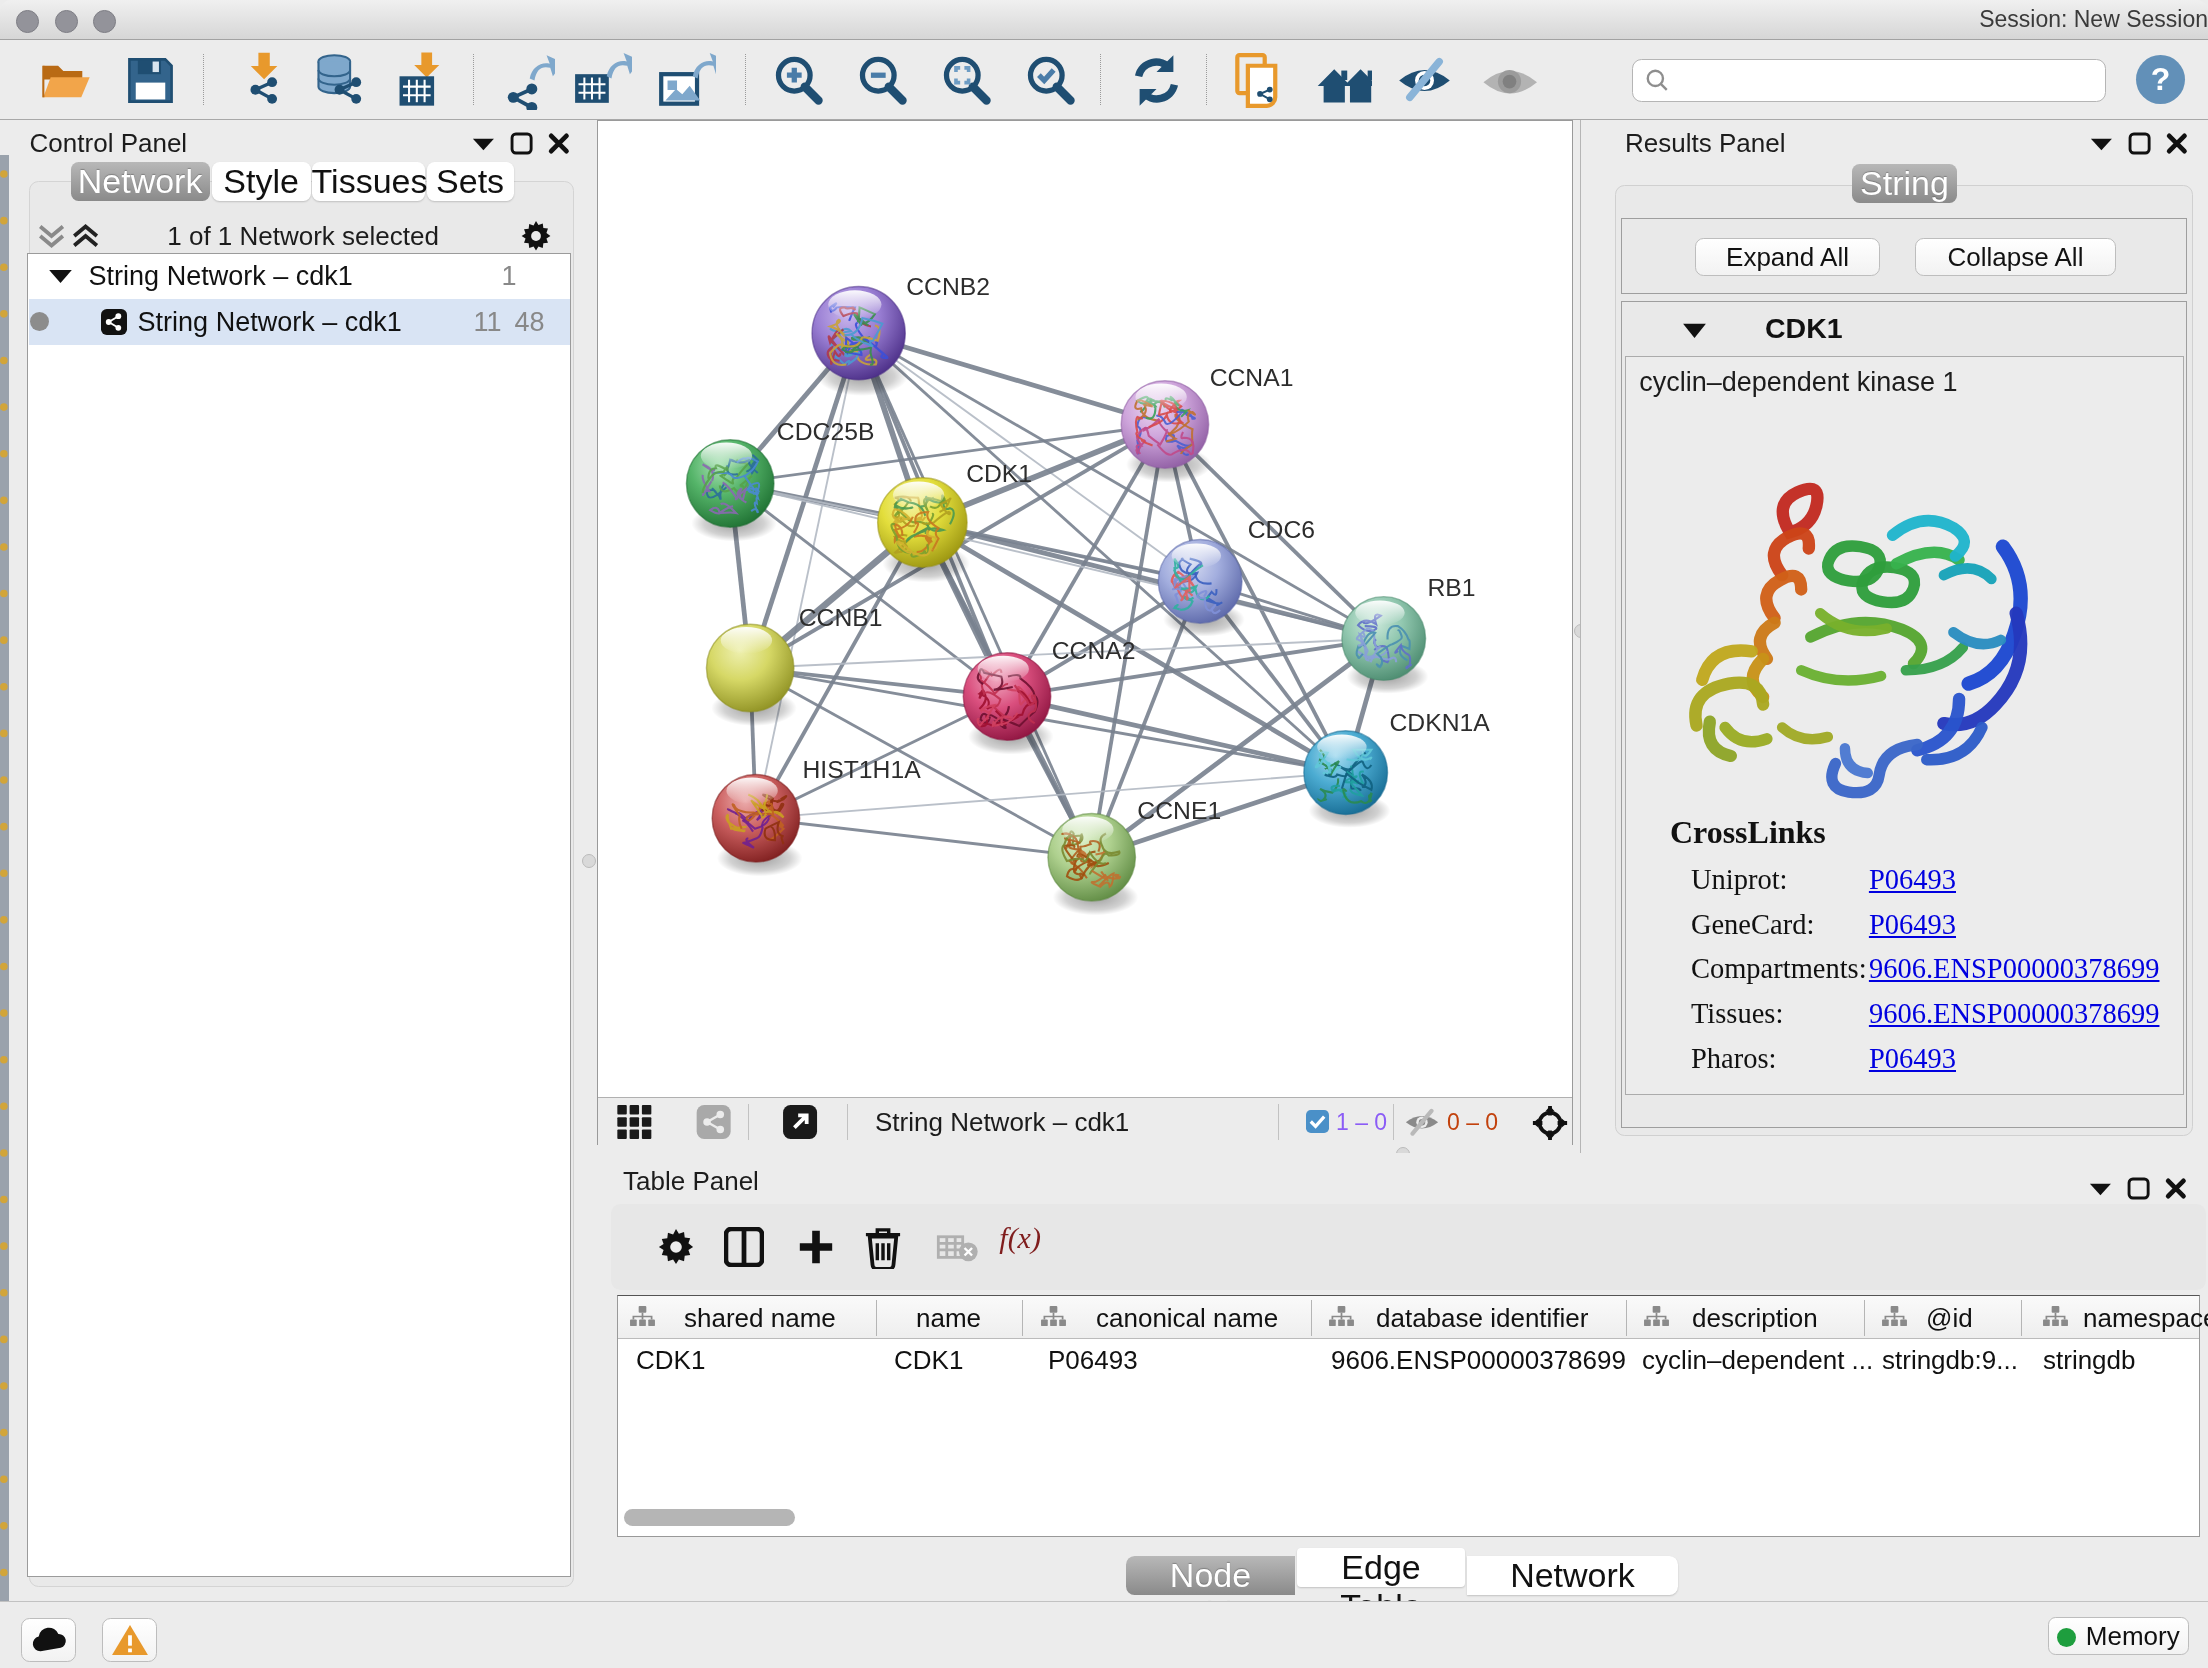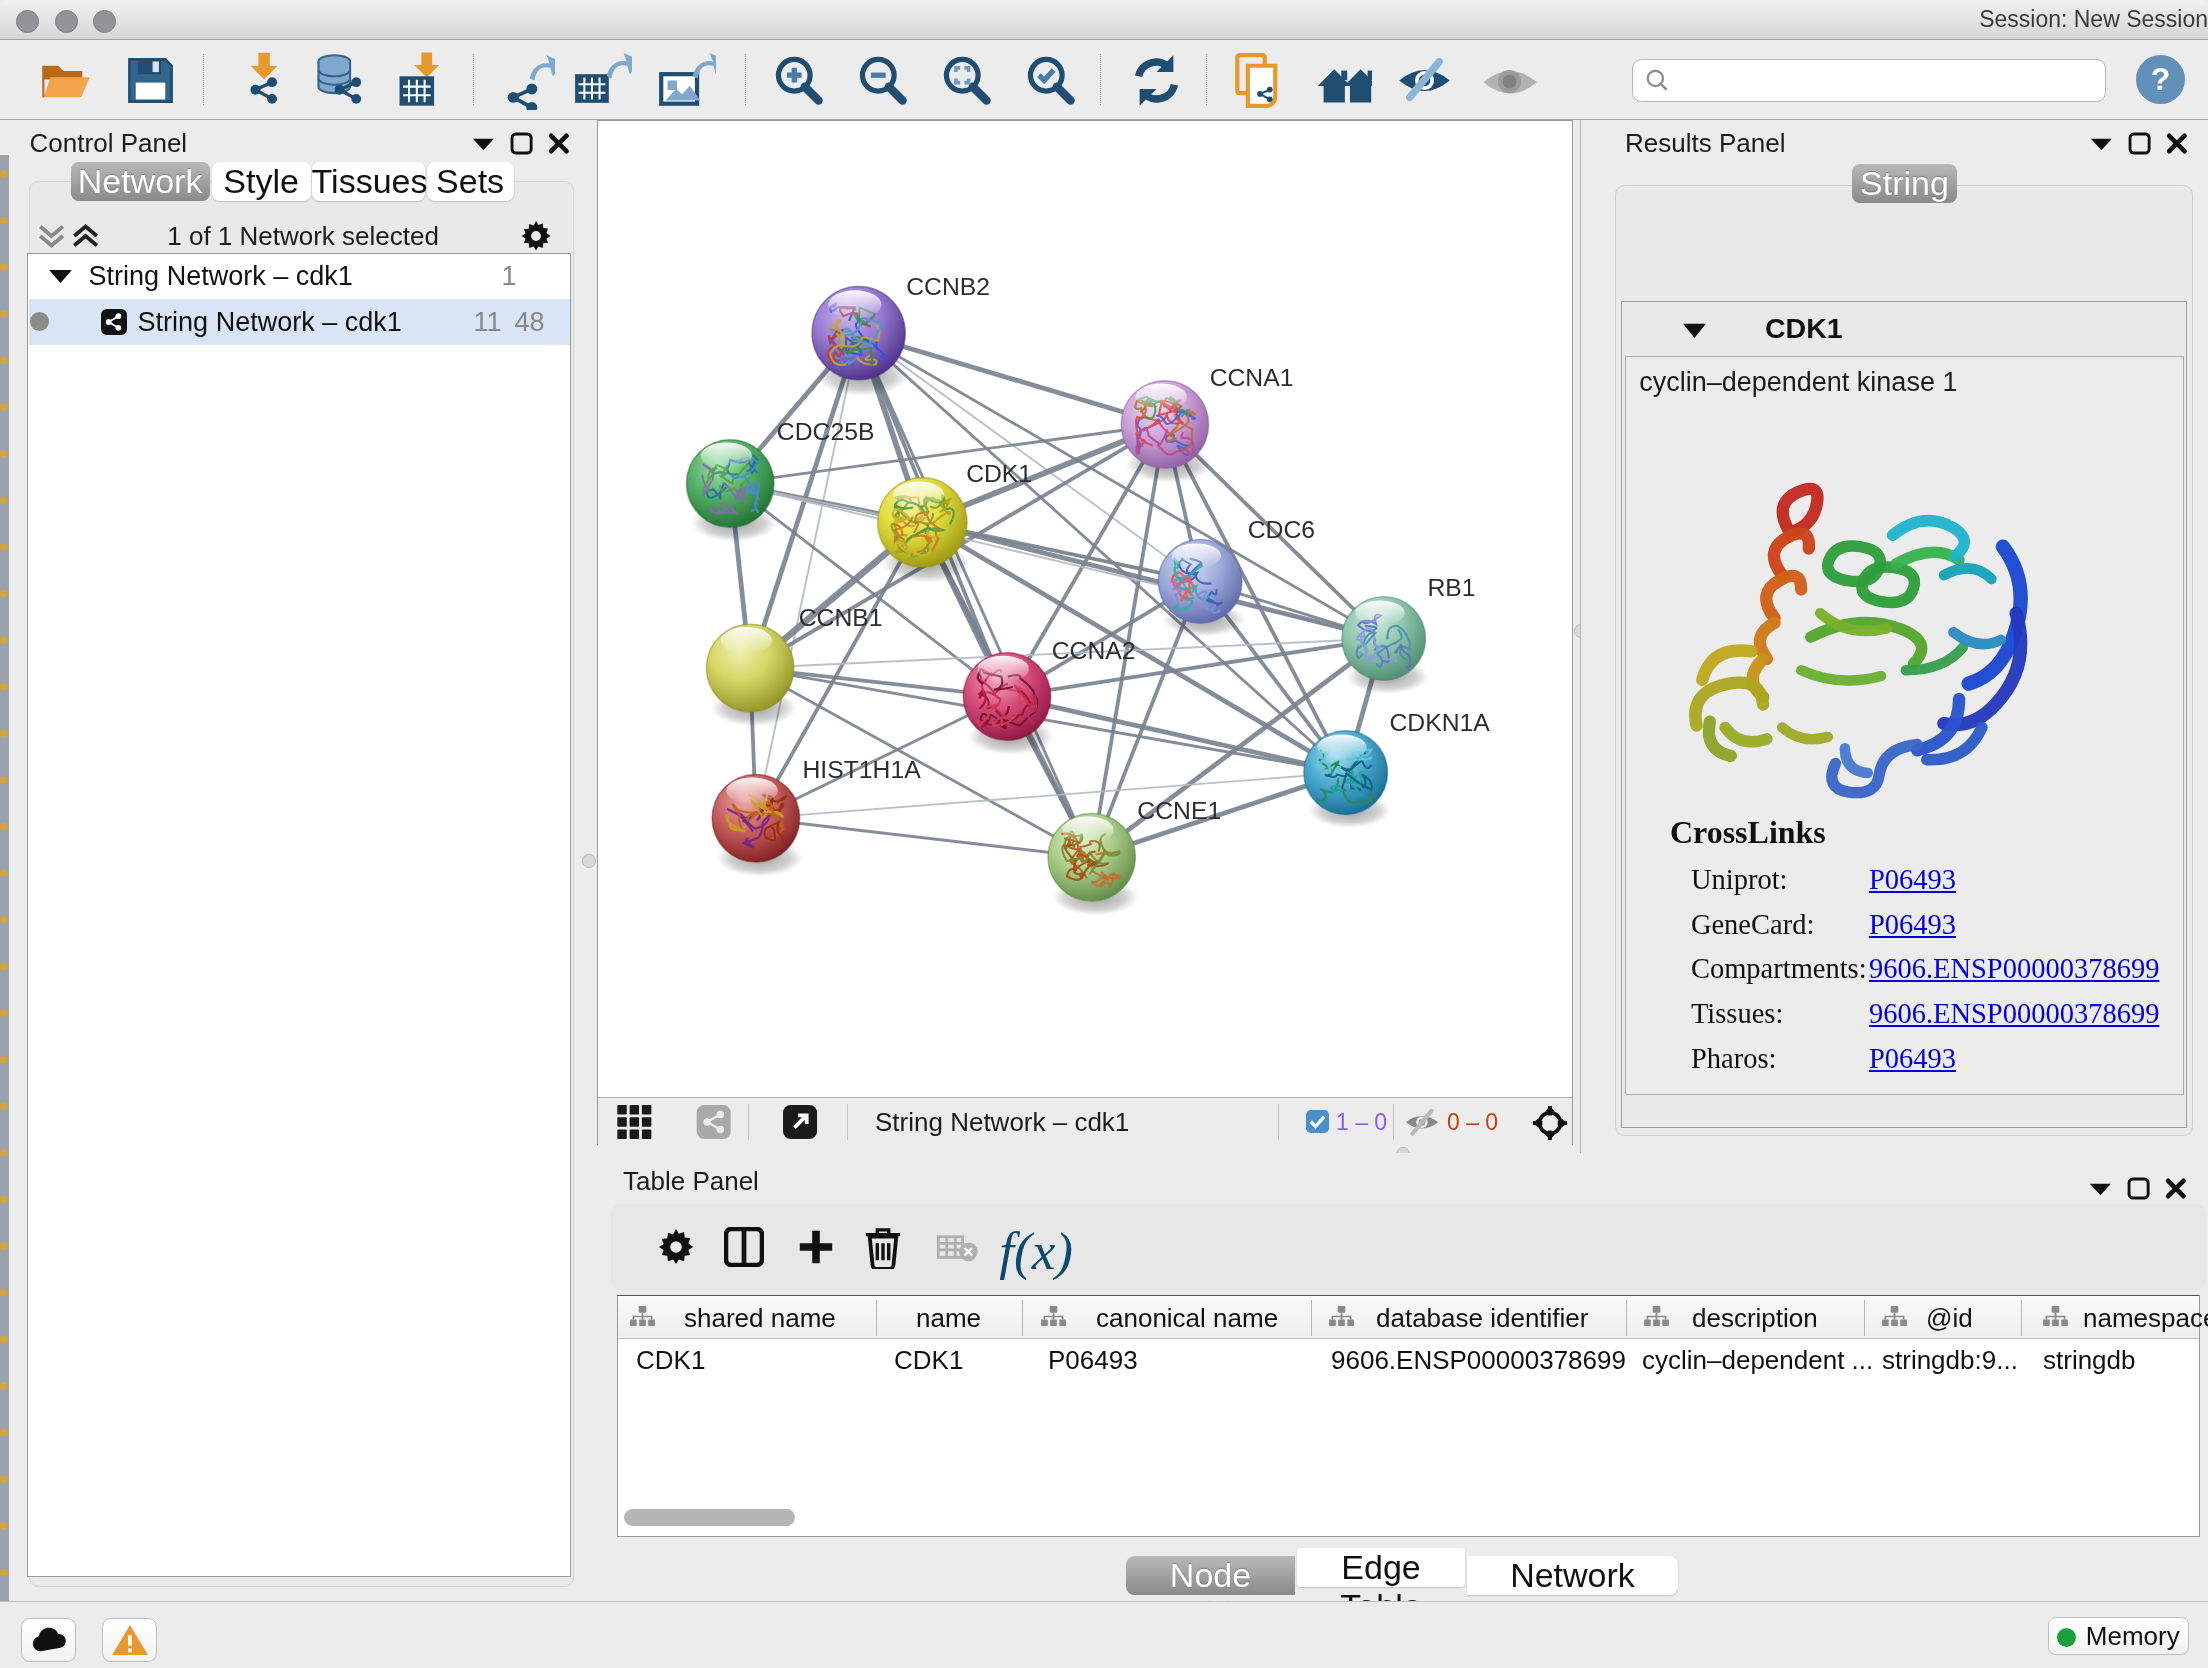--- a/index.html
+++ b/index.html
@@ -674,6 +674,10 @@
       </svg></div>
     <div class="abs" style="left:34px;top:65px;width:578px;height:951px;background:#e9e9e9;border:1px solid #d0d0d0;border-radius:9.5px"></div>
     <div class="tab on" style="left:271px;top:44px;width:105px">String</div>
+    <div class="abs" style="left:40px;top:98px;width:566px;height:76px;border:1px solid #9e9e9e">
+      <div class="btn" style="left:73px;top:19px;width:185px;height:38px;line-height:36px">Expand All</div>
+      <div class="btn" style="left:293px;top:19px;width:201px;height:38px;line-height:36px">Collapse All</div>
+    </div>
     <div class="abs" style="left:40px;top:181px;width:566px;height:827px;border:1px solid #9e9e9e">
       <svg class="abs" style="left:59px;top:19px" width="27" height="19" viewBox="0 0 28 20">
         <path d="M2 3 h24 l-12 15z" fill="#111"></path>

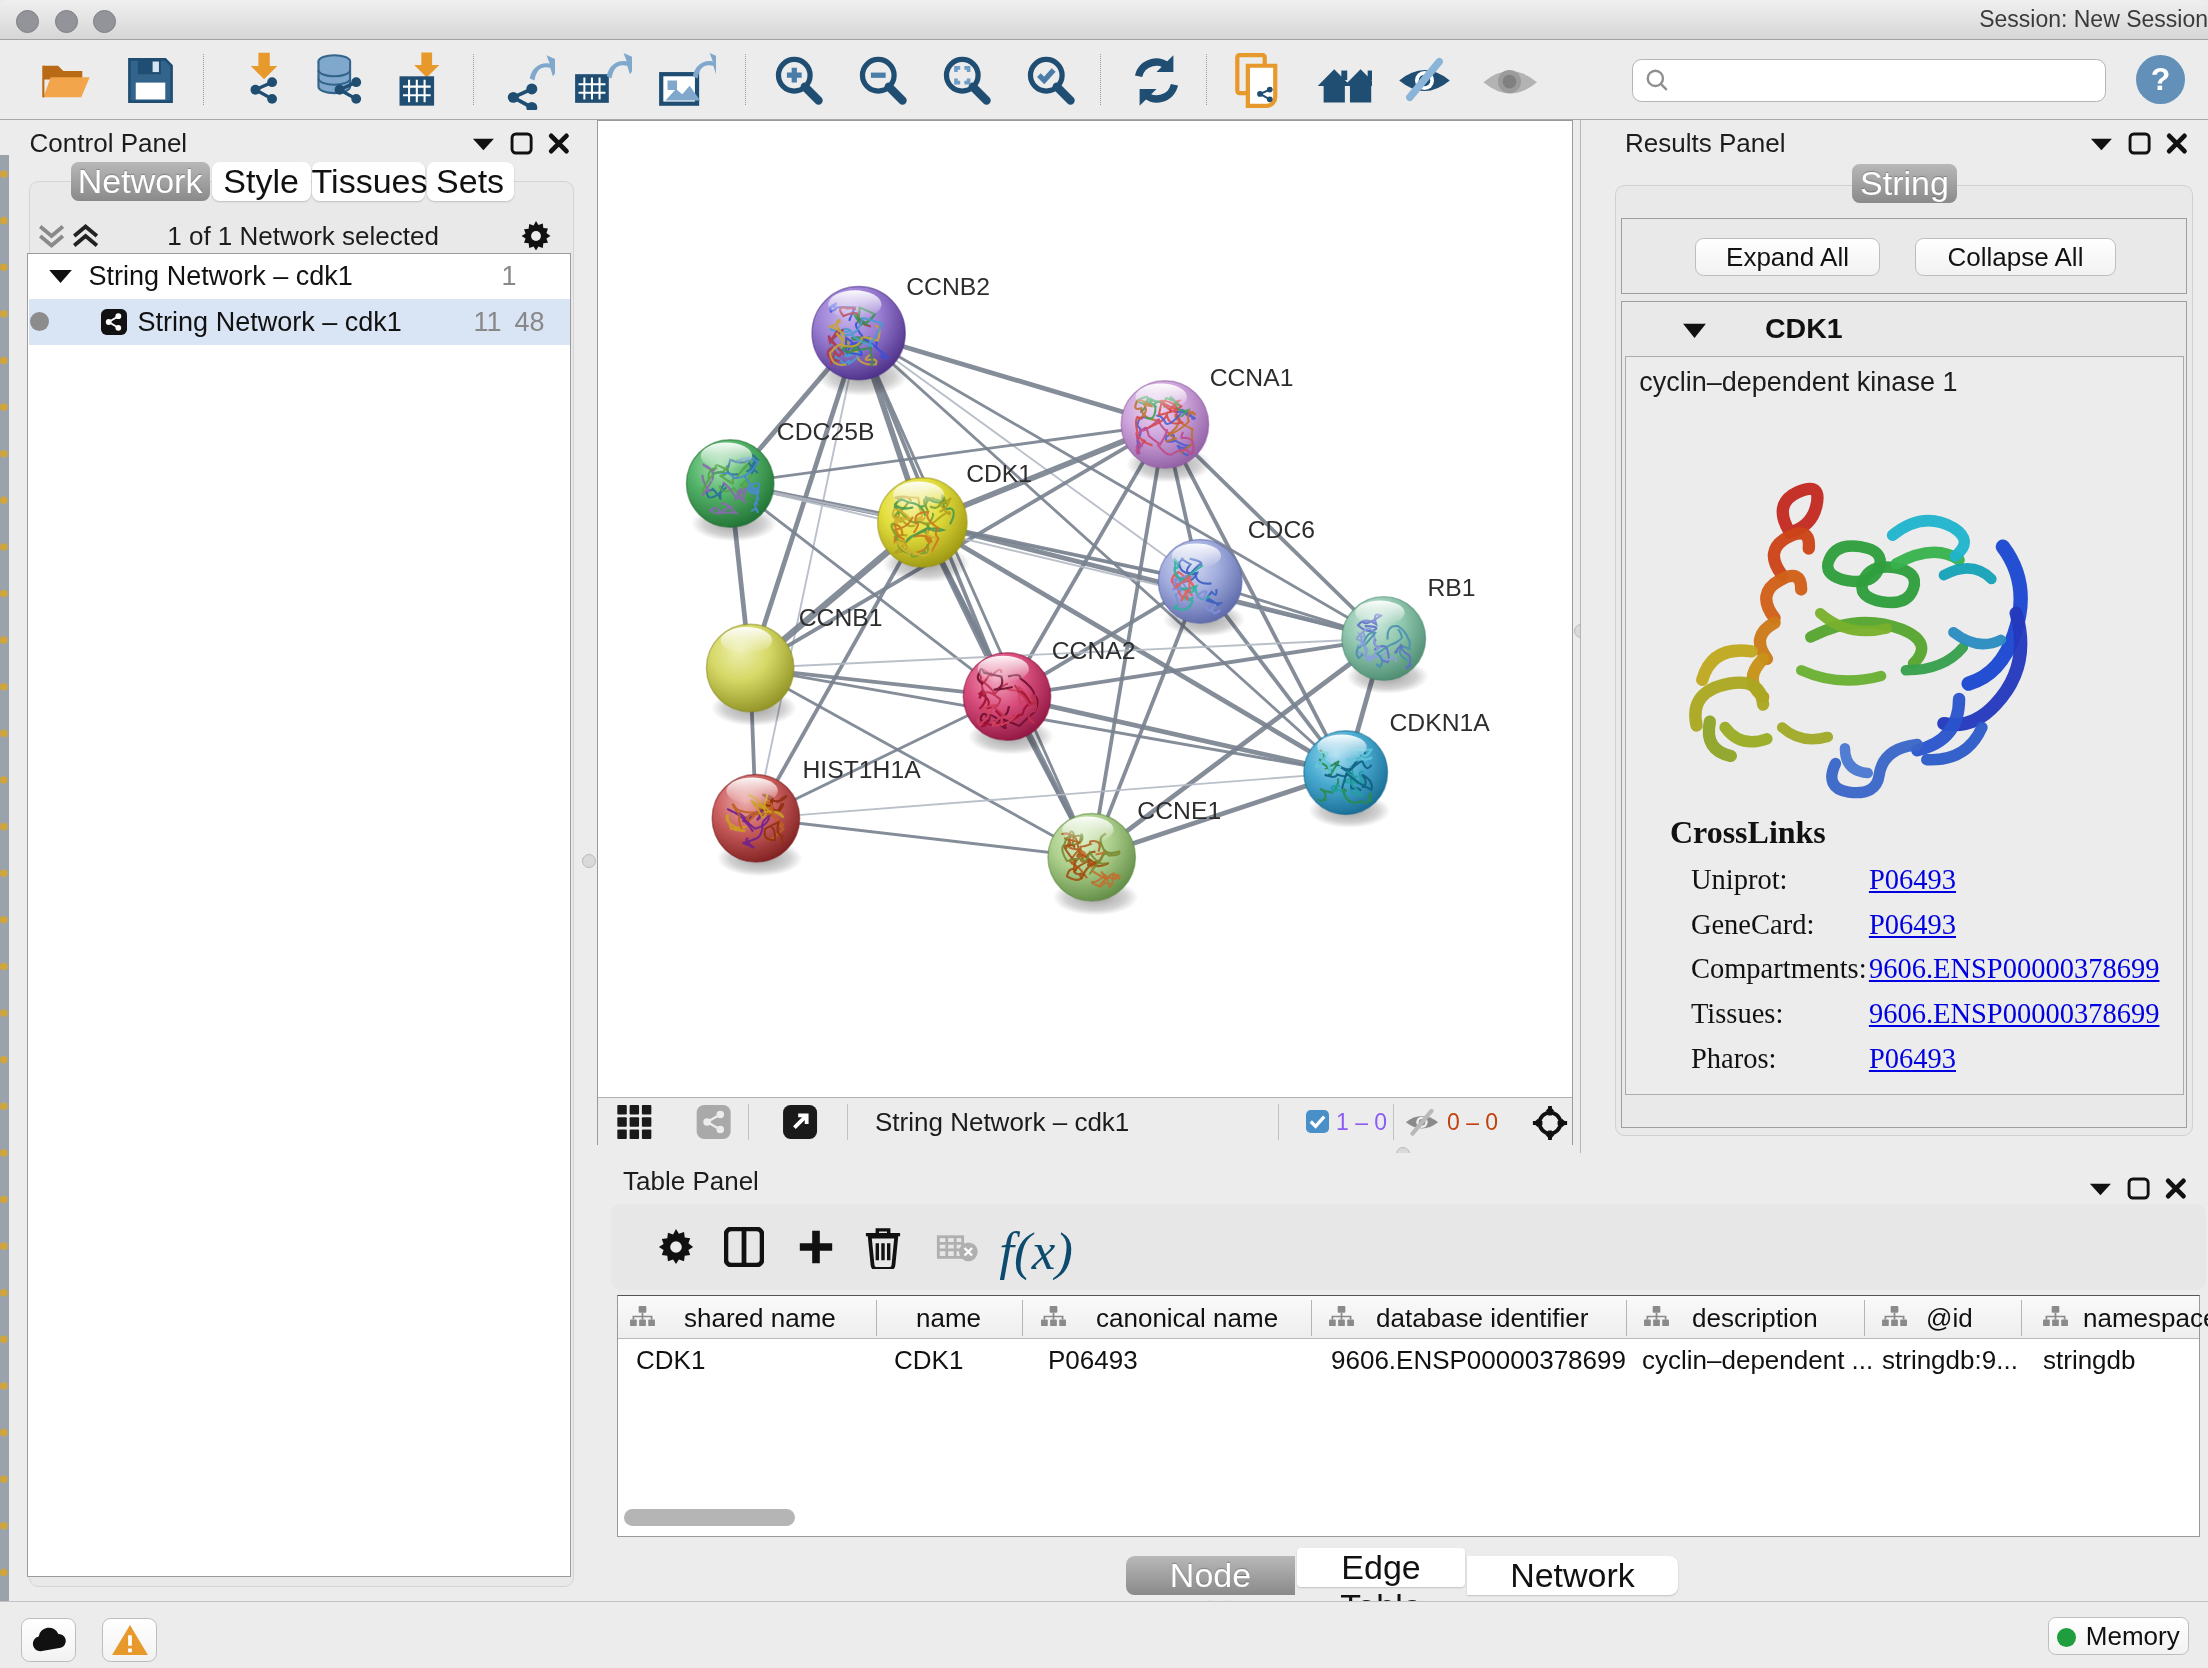--- a/index.html
+++ b/index.html
@@ -758,7 +758,7 @@
         <circle cx="34" cy="20" r="10" fill="#b0b0b0"></circle>
         <path d="M30 16 l8 8 M38 16 l-8 8" stroke="#fff" stroke-width="2.6"></path>
       </svg>
-      <div class="abs" style="left:388px;top:17px;font-family:'Liberation Serif',serif;font-style:italic;font-size:53px;color:#0c4a6e">f(x)</div>
+      <div class="abs" style="left:388px;top:17px;font-family:'Liberation Serif',serif;font-style:italic;font-size:30px;color:#7f1d1d">f(x)</div>
     </div>
     <div class="abs" style="left:20px;top:142px;width:1583px;height:242px;background:#fff;border:1.9px solid #555;border-left:1px solid #999;border-right:1px solid #999;border-bottom:1px solid #999">
       <div class="abs" style="left:0;top:0;width:100%;height:43px;background:linear-gradient(#fafafa,#eee);border-bottom:1px solid #bbb"></div>

